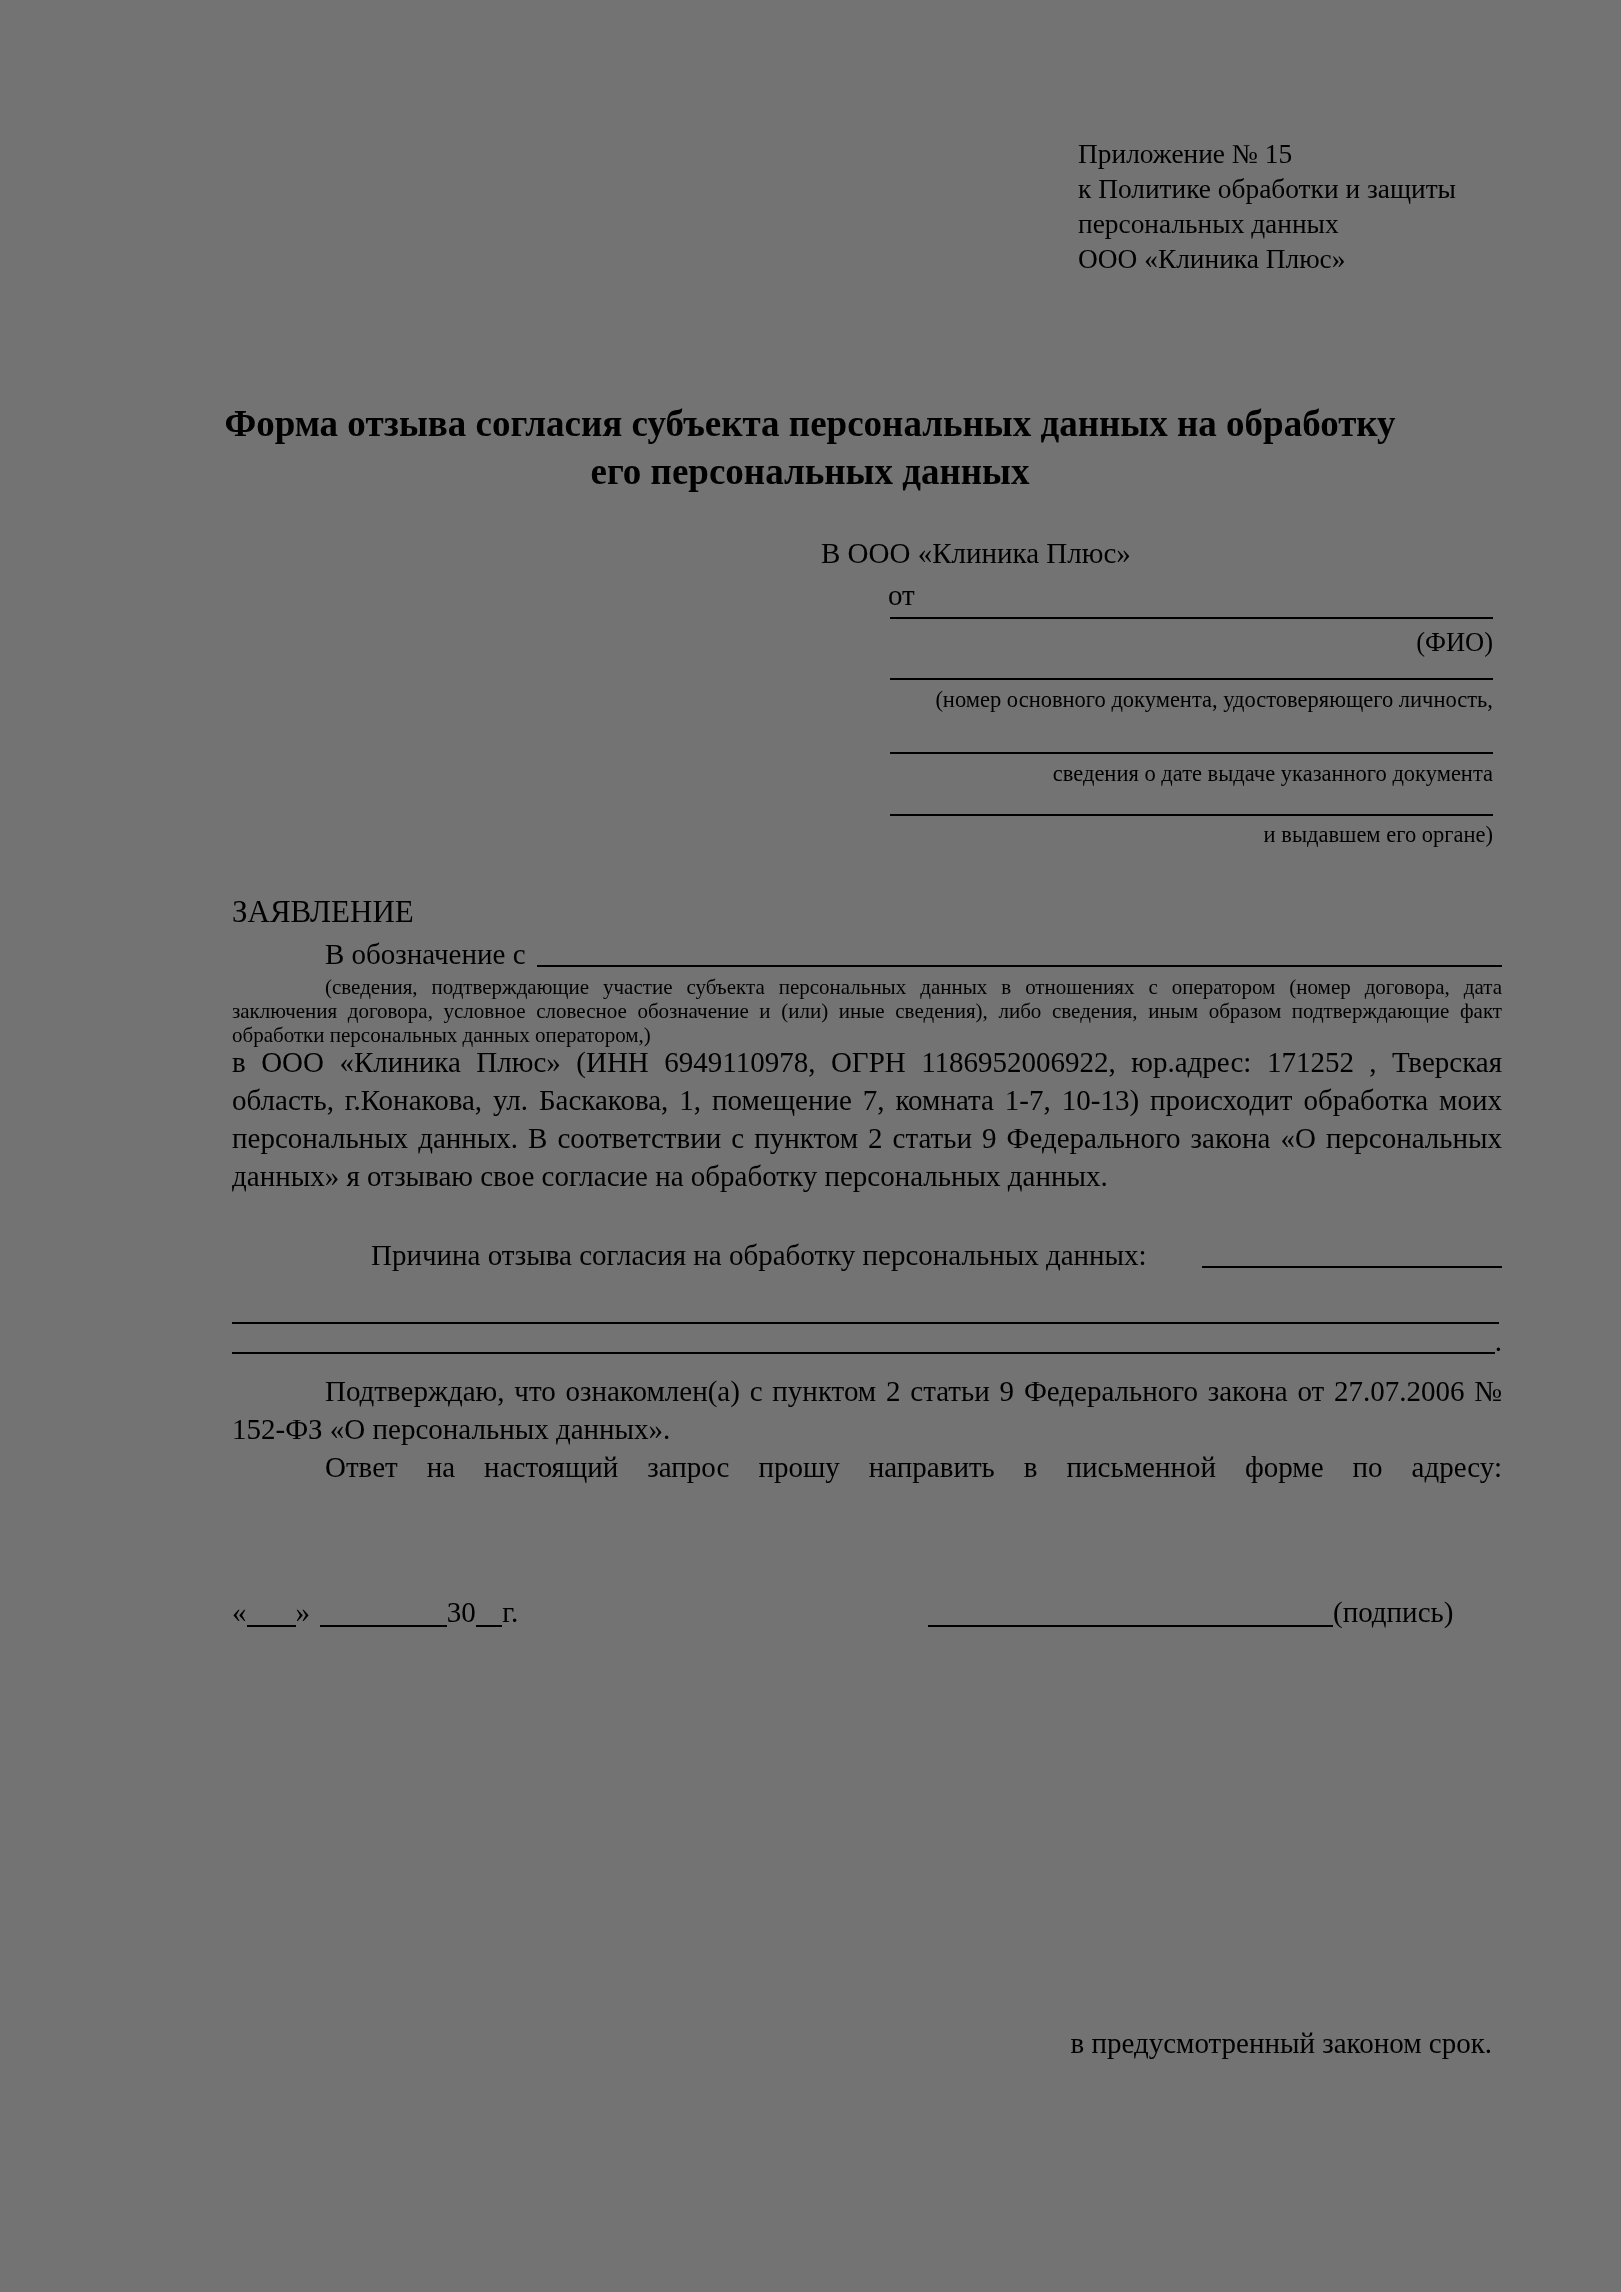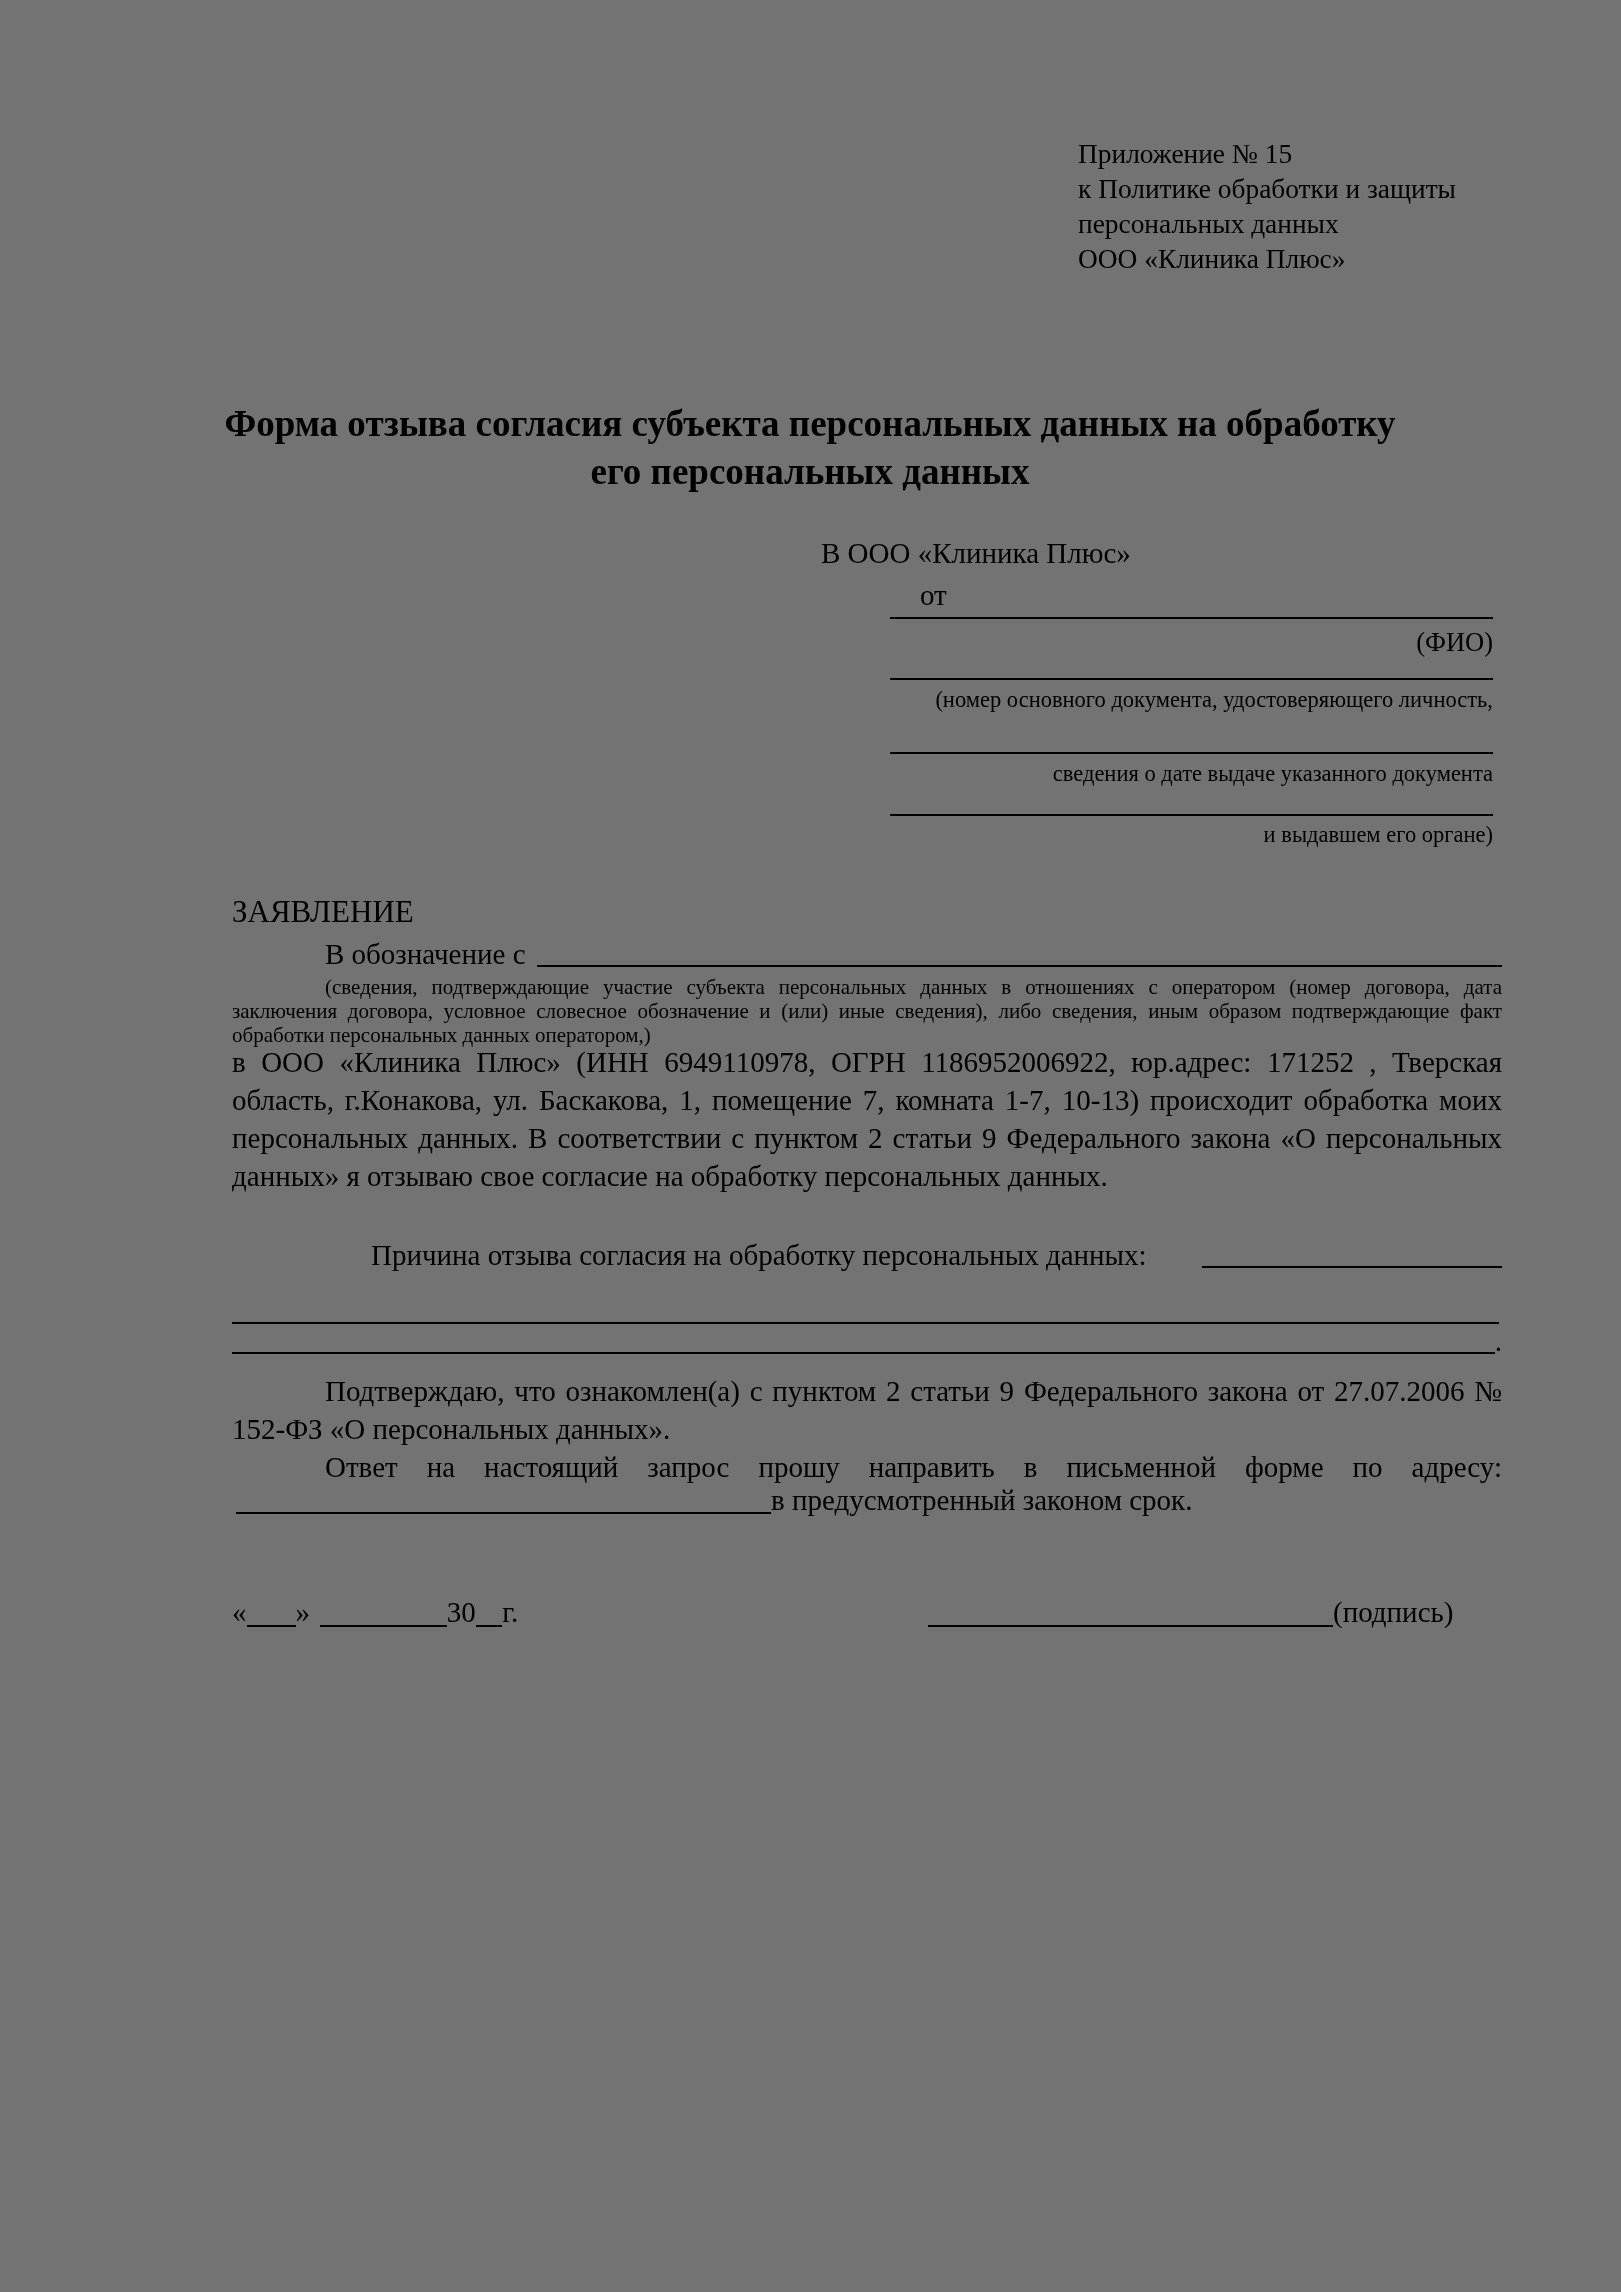--- a/index.html
+++ b/index.html
@@ -25,7 +25,7 @@
 
   
   .addr-to   { left:821px; top:534px; font-size:29px; }
-  .addr-from { left:888px; top:576px; font-size:29px;margin-left:32px; }
+  .addr-from { left:888px; top:576px; font-size:29px; }
   .rule { position:absolute; height:0; border-bottom:2.9px solid #000; }
   .f-rule { left:890px; width:603px; }
   .f-label { position:absolute; left:890px; width:603px; text-align:right; white-space:nowrap; }

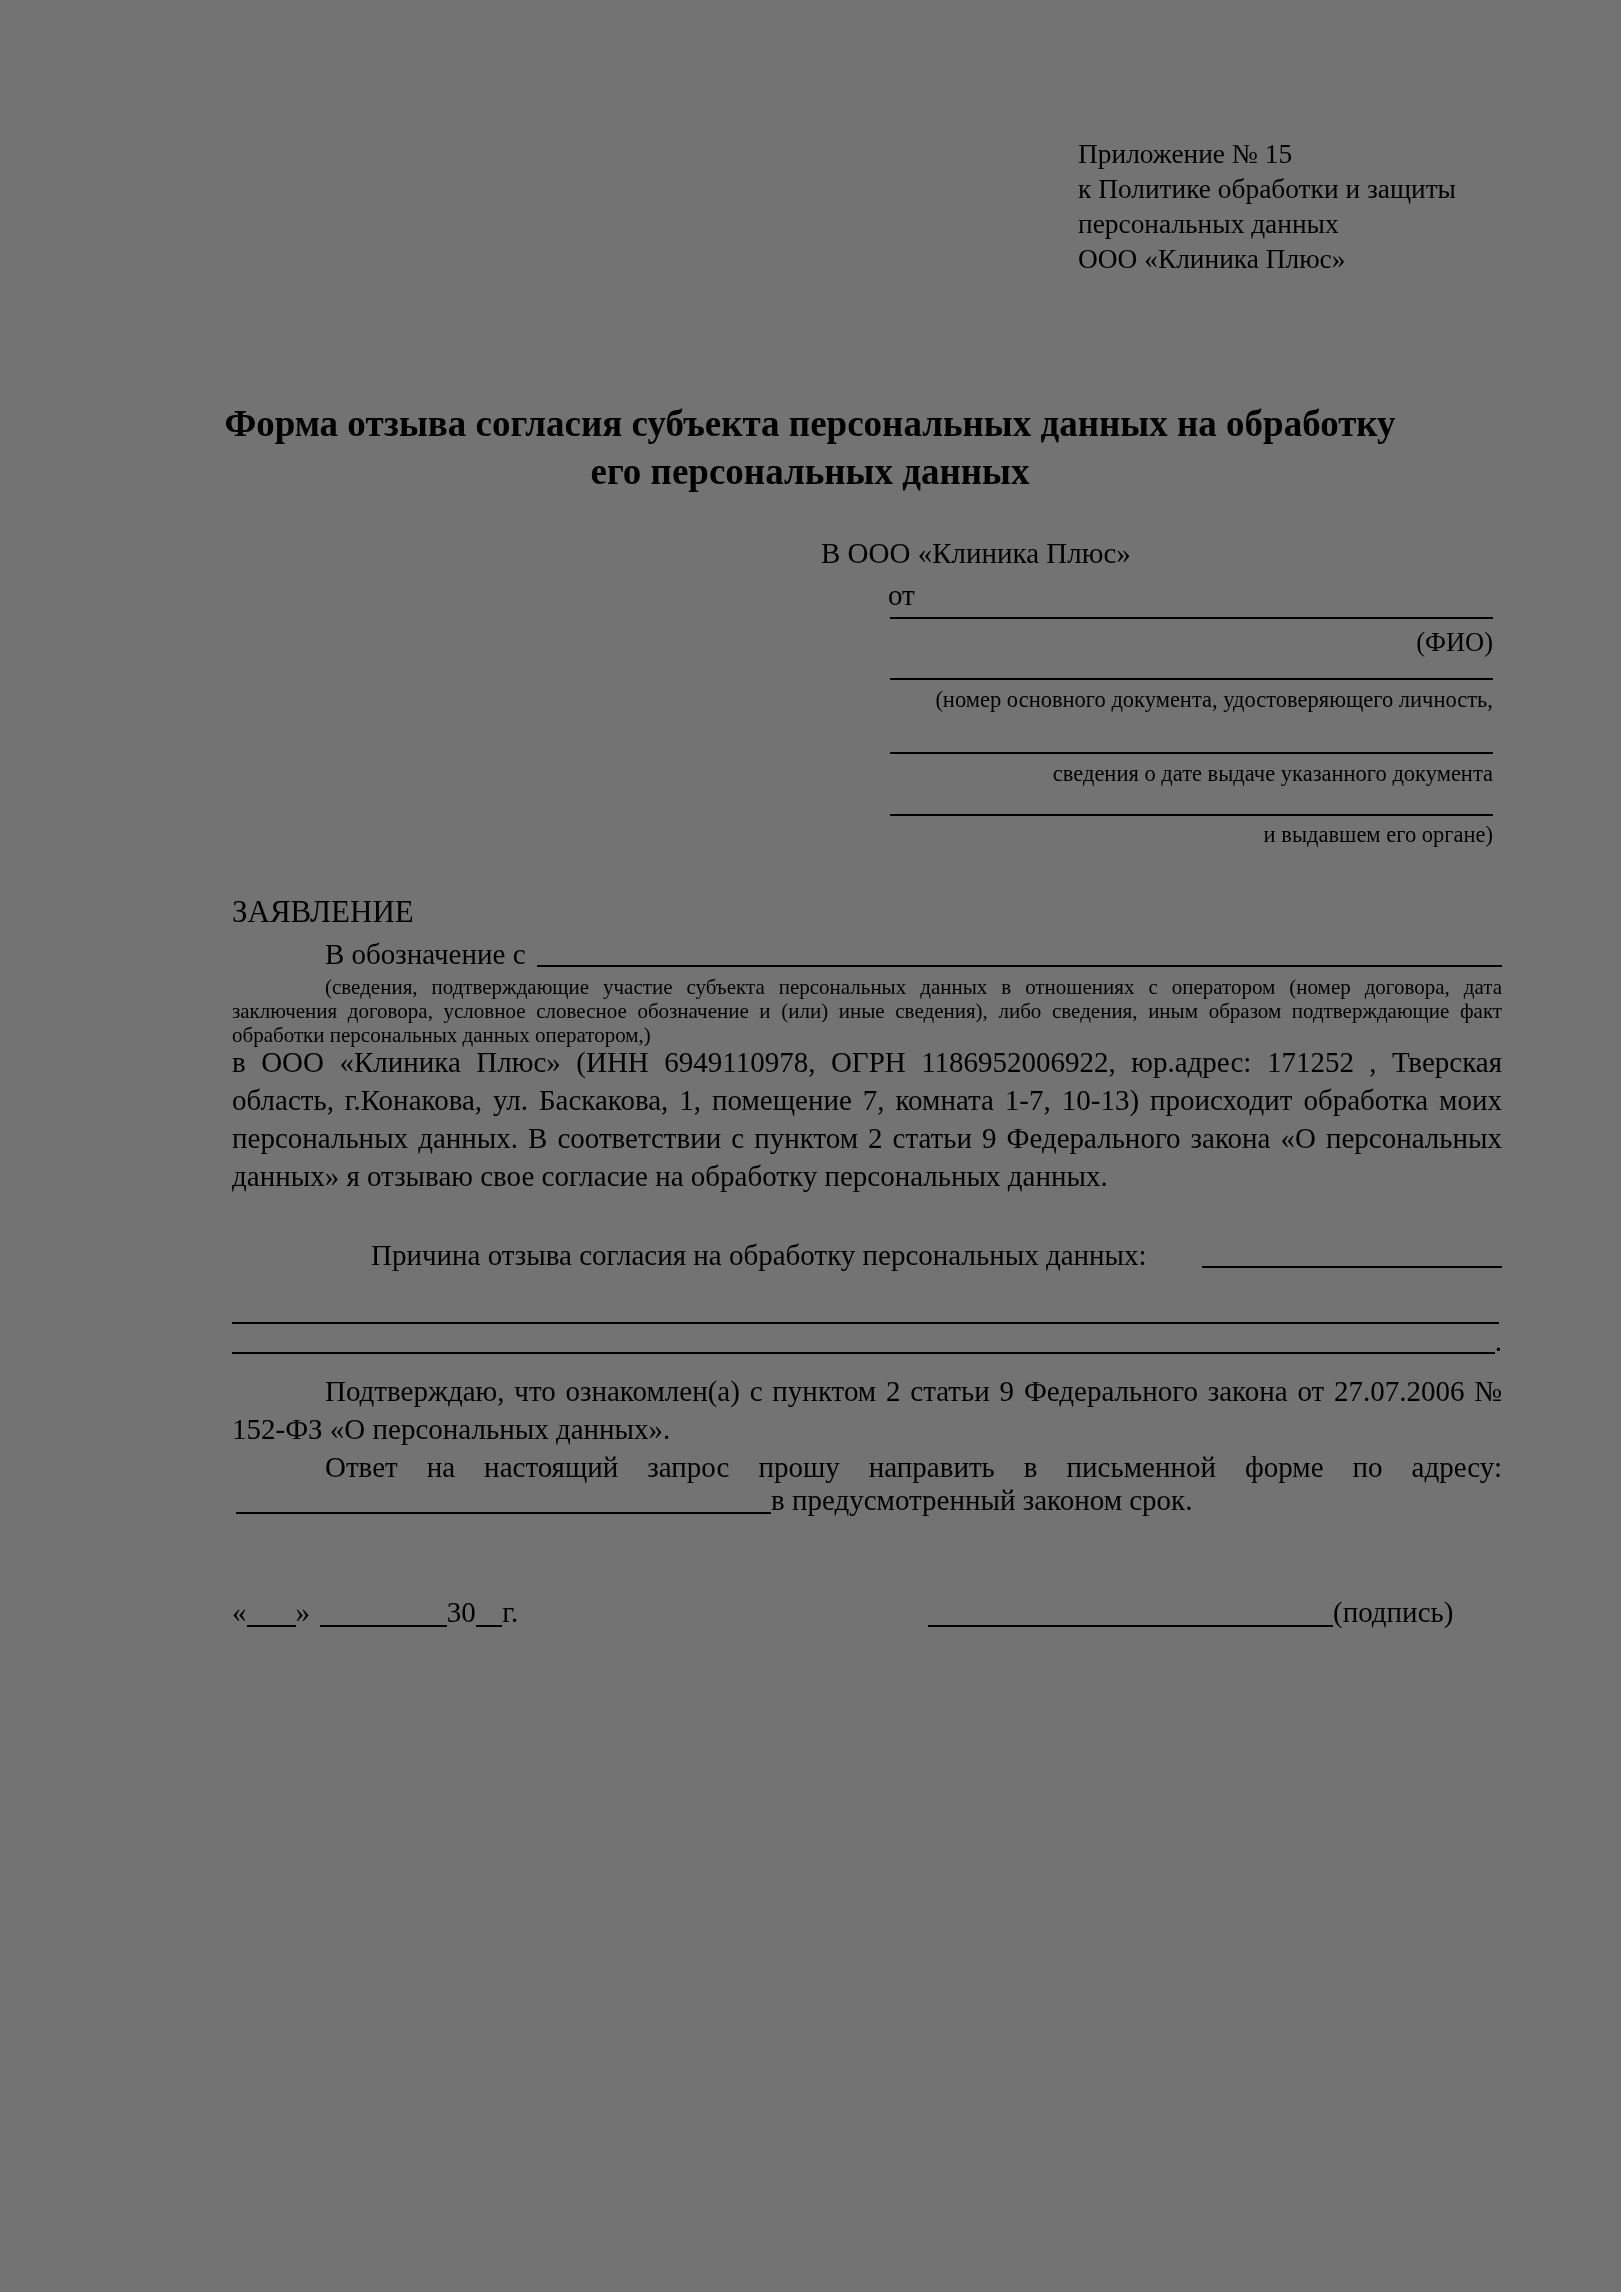--- a/index.html
+++ b/index.html
@@ -67,7 +67,7 @@
     left:232px; top:1448px; width:1270px;
     text-align:justify; text-align-last:justify; text-indent:93px;
   }
-  .replyline { left:236px; top:1482px; width:1270px; height:37px; }
+  .replyline { left:222px; top:1482px; width:1270px; height:37px;flex-direction:column; }
   .blank550 { flex:0 0 535px; height:0; border-bottom:2.9px solid #000; margin-bottom:4.9px; }
 
   .daterow { left:232px; top:1596px; font-size:29px; }

